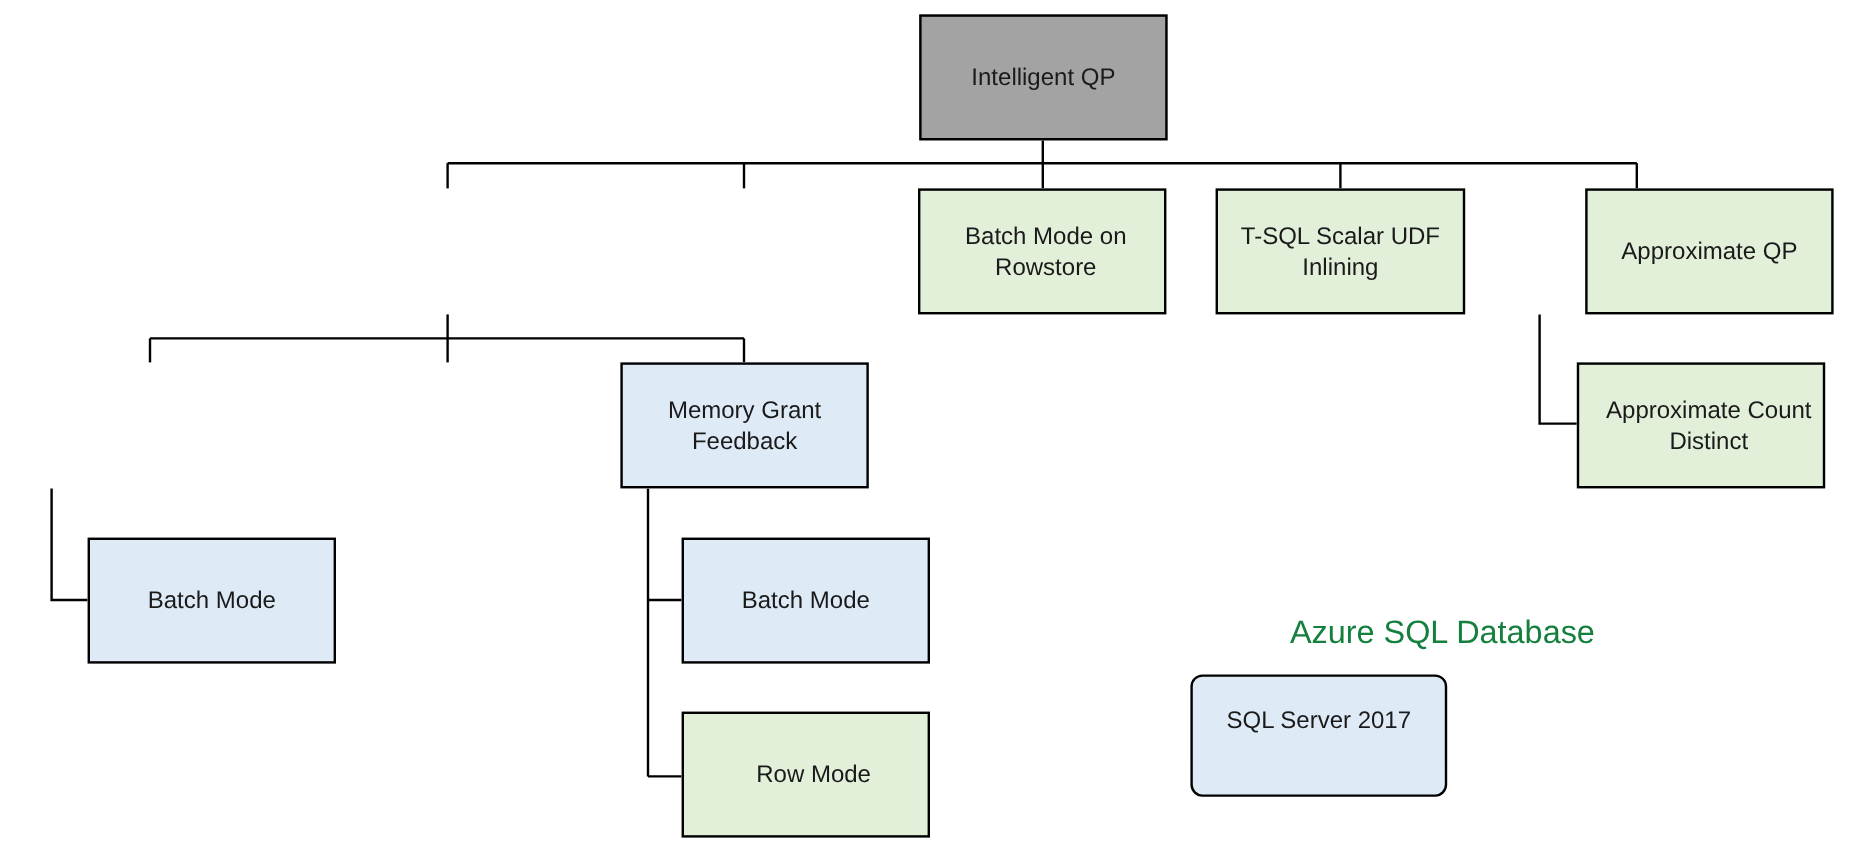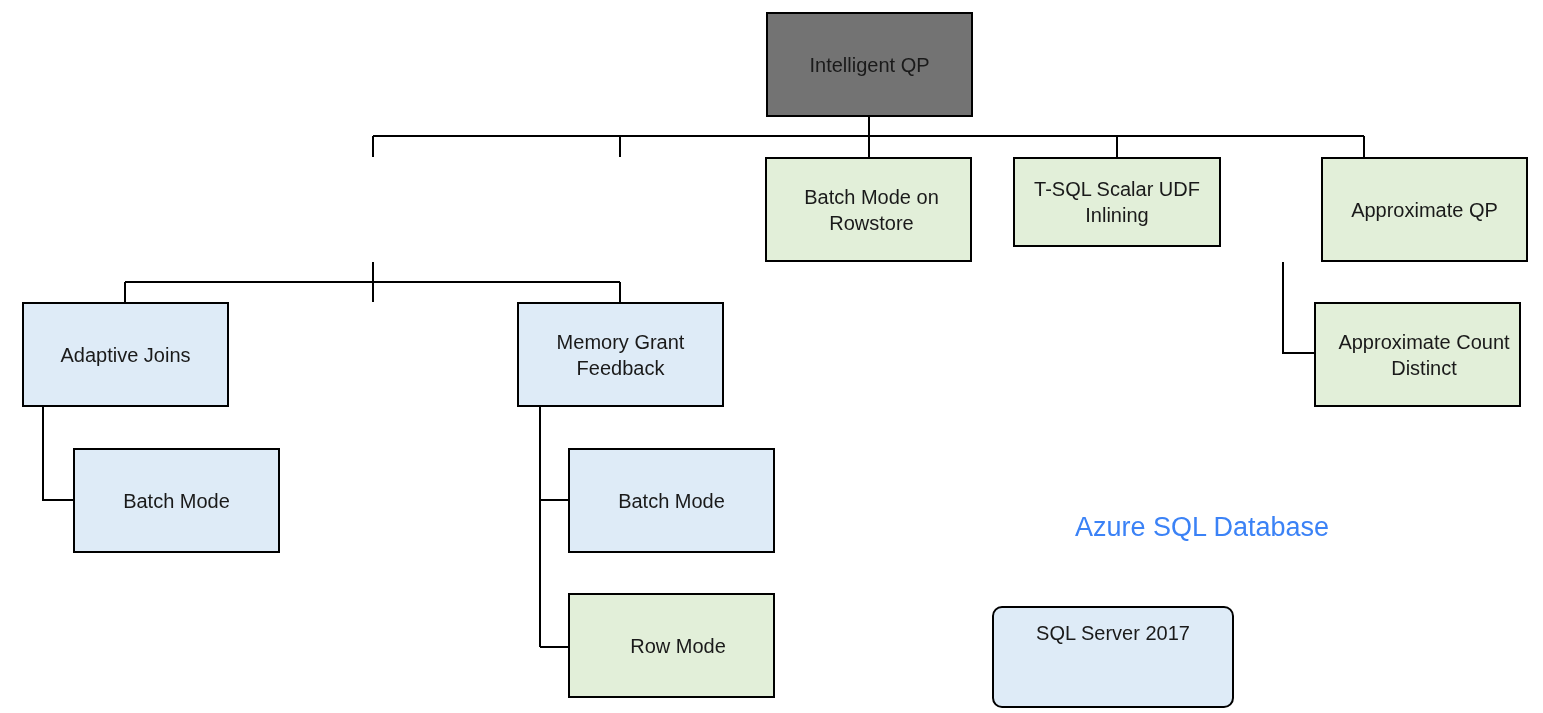--- a/index.html
+++ b/index.html
@@ -69,7 +69,7 @@
     <path d="M1283 262 V353 H1314"></path>
   </svg>
 
-  <div class="node n0" style="background: #737373; text-align: center;">
+  <div class="node n0" style="background: #a3a3a3; text-align: center;">
     <span>Intelligent QP</span>
   </div>
   <div class="node n3" style="background: rgb(226, 239, 217);">

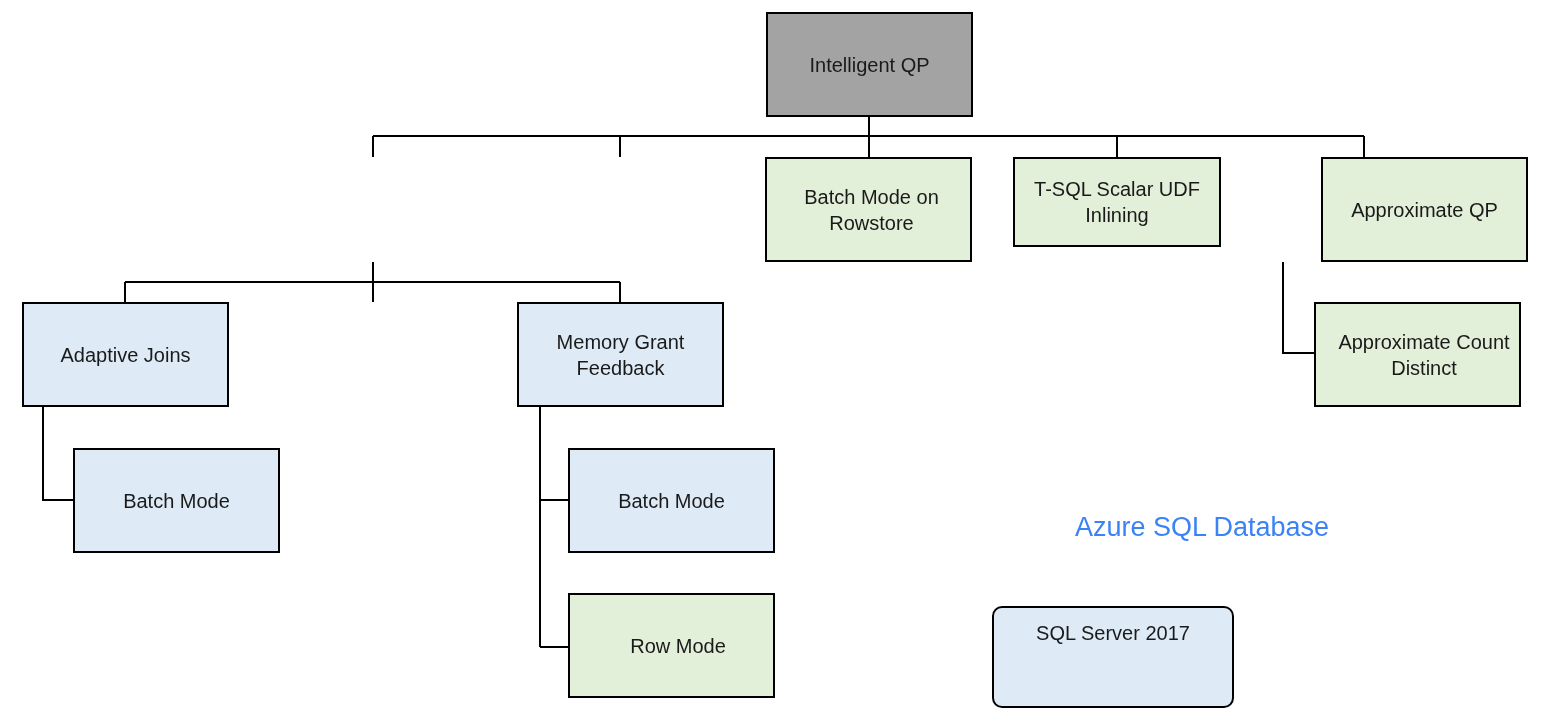--- a/index.html
+++ b/index.html
@@ -18,7 +18,7 @@
   .n1{left:270px;top:157px;width:207px;height:105px;}
   .n2{left:517px;top:157px;width:207px;height:105px;}
   .n3{left:765px;top:157px;width:207px;height:105px;padding-left:14px;}
-  .n4{left:1013px;top:157px;width:208px;height:90px;}
+  .n4{left:1013px;top:157px;width:208px;height:105px;}
   .n5{left:1321px;top:157px;width:207px;height:105px;}
   .n6{left:22px;top:302px;width:207px;height:105px;}
   .n7{left:270px;top:302px;width:207px;height:105px;}

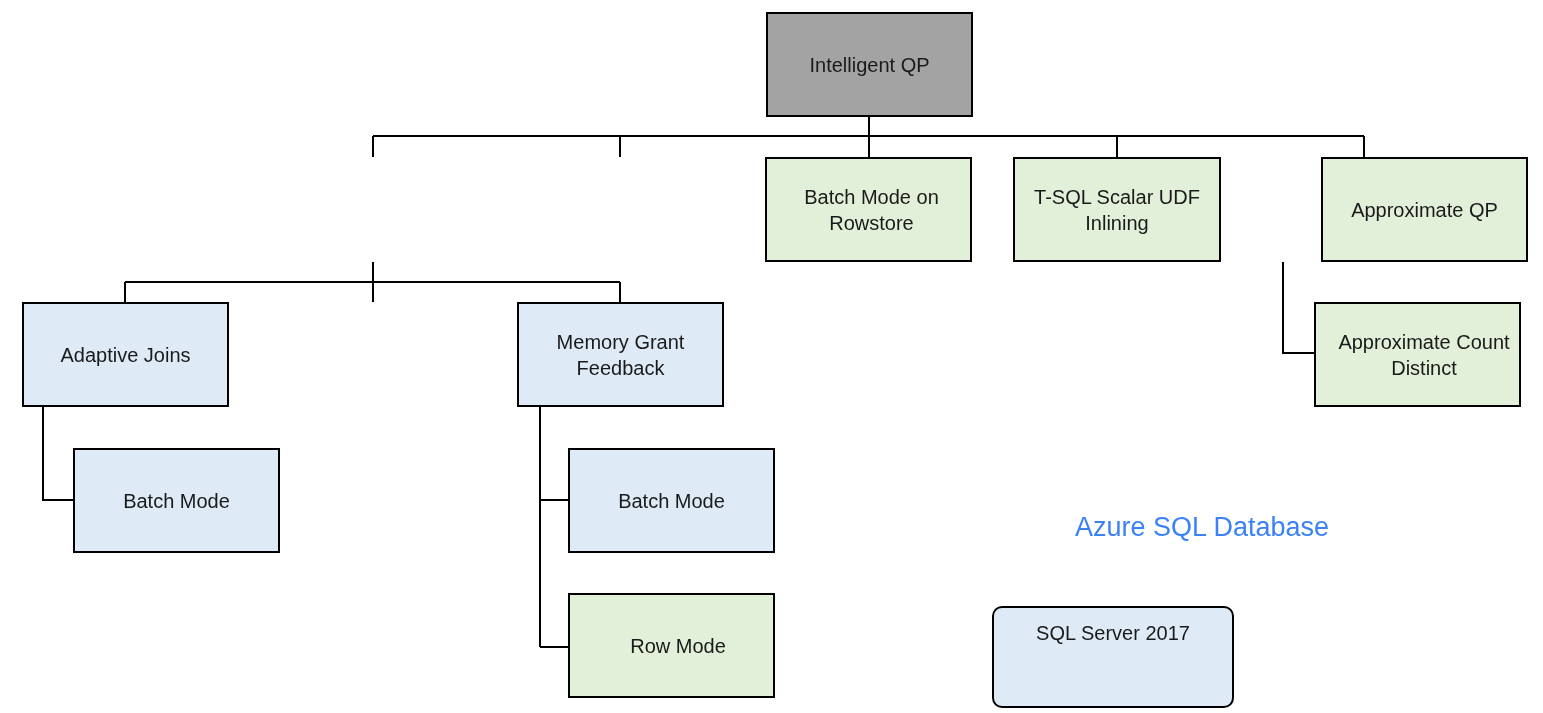--- a/index.html
+++ b/index.html
@@ -81,9 +81,6 @@
   <div class="node n5" style="background: rgb(226, 239, 217);">
     <span>Approximate QP</span>
   </div>
-  <div class="node n6" style="background: rgb(222, 235, 247);">
-    <span>Adaptive Joins</span>
-  </div>
   <div class="node n8" style="background: rgb(222, 235, 247);">
     <span>Memory Grant Feedback</span>
   </div>

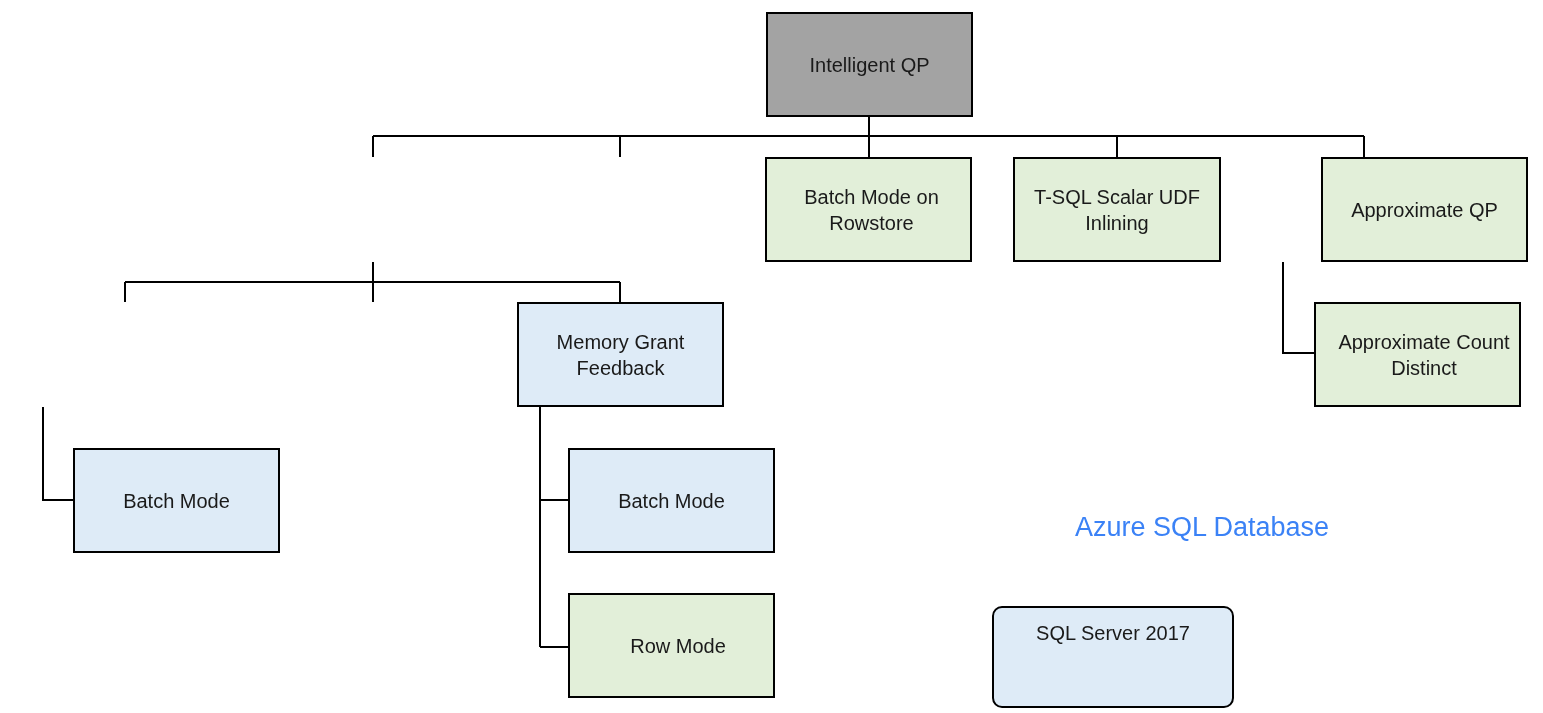--- a/index.html
+++ b/index.html
@@ -30,7 +30,7 @@
   
   .legend-title{
     position:absolute;left:1032px;top:512px;width:340px;text-align:center;
-    font-size:27px;color:#3b82f6;
+    font-size:27px;color:#15803d;
   }
   .legend-box{
     position:absolute;box-sizing:border-box;border:2px solid #000000;border-radius:10px;

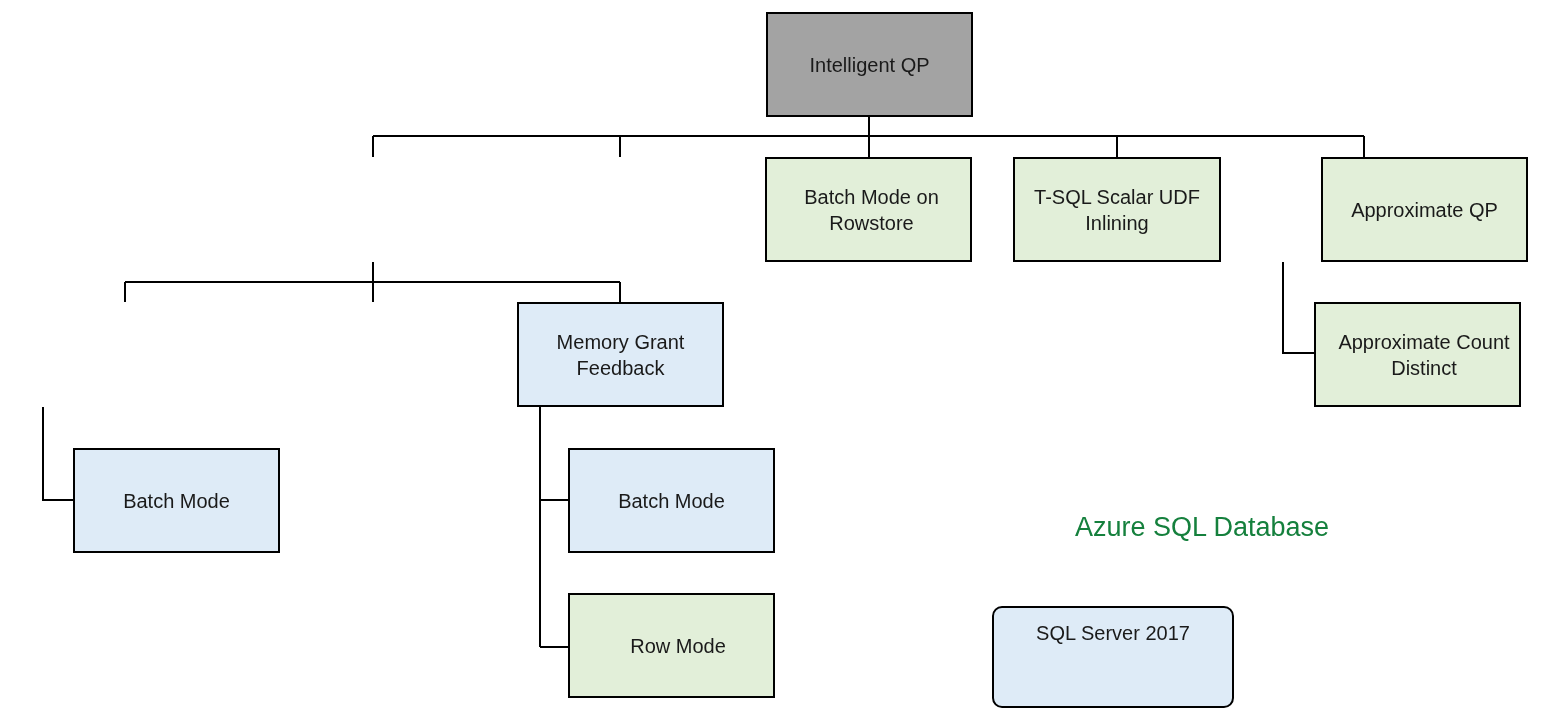--- a/index.html
+++ b/index.html
@@ -36,7 +36,7 @@
     position:absolute;box-sizing:border-box;border:2px solid #000000;border-radius:10px;
     display:flex;justify-content:center;text-align:center;font-size:20px;
   }
-  .lg0{left:992px;top:562px;width:242px;height:102px;align-items:flex-start;padding-top:14px;margin-top:44px;}
+  .lg0{left:992px;top:562px;width:214px;height:102px;align-items:flex-start;padding-top:26px;}
   .lg1{left:1212px;top:562px;width:204px;height:102px;align-items:center;}
 </style>
 </head>

